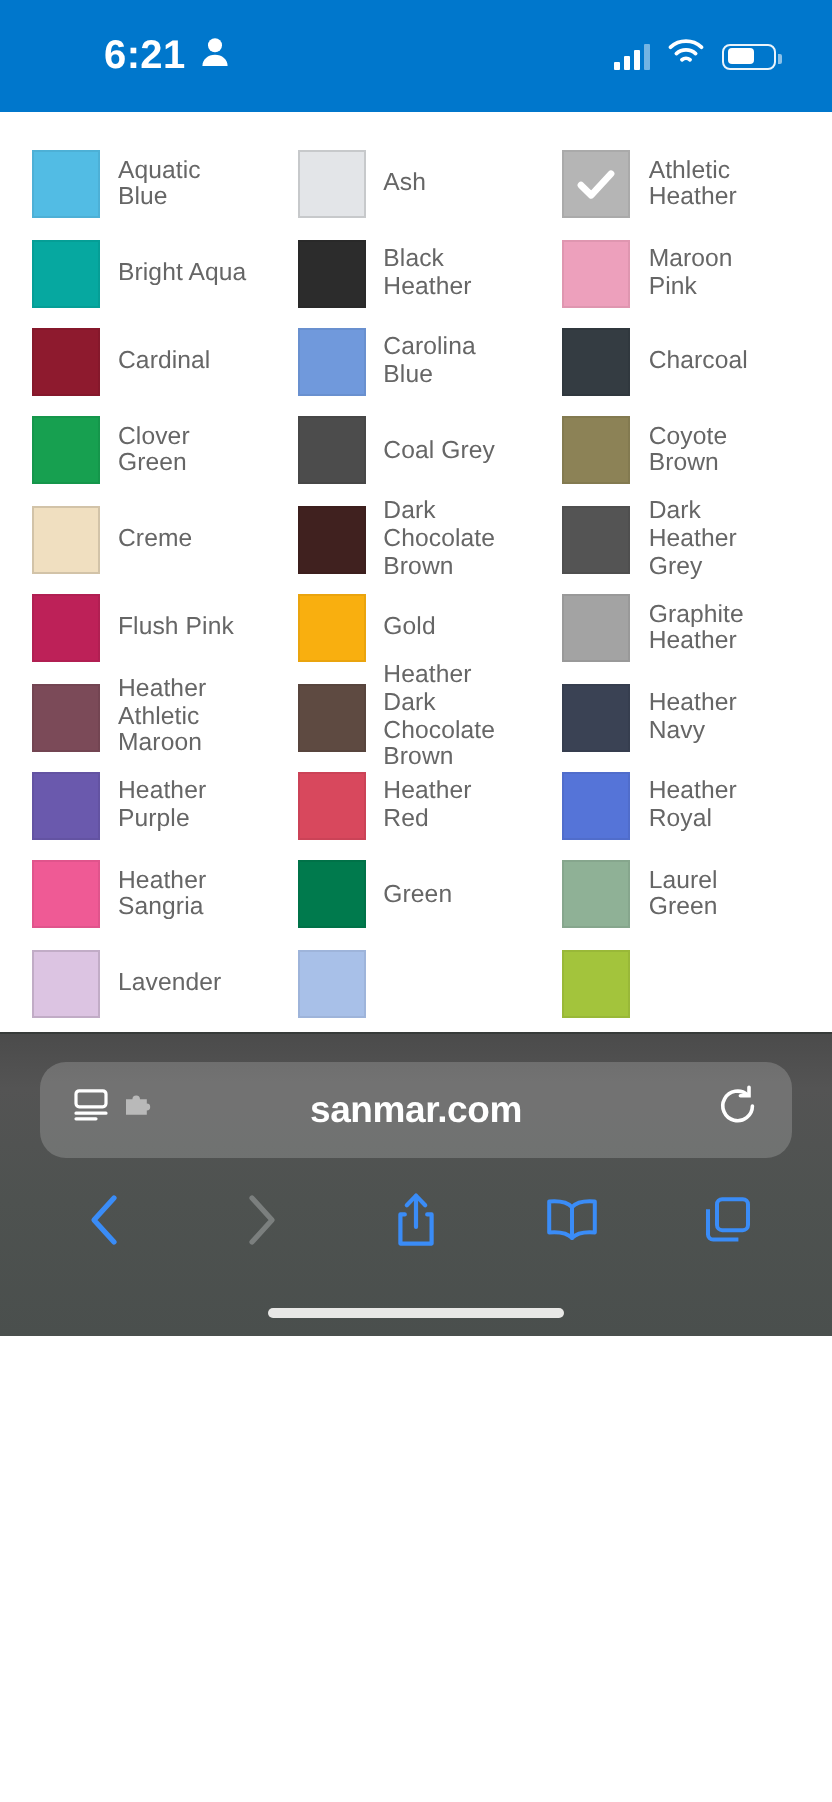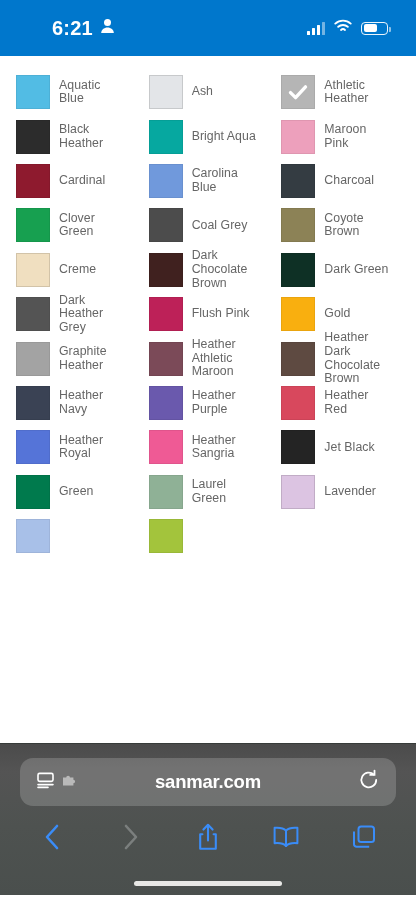--- a/index.html
+++ b/index.html
@@ -9,7 +9,7 @@
     background:#ffffff;
     overflow:hidden;
   }
-  #app { position:relative; width:416px; height:895px; overflow:hidden; background:#3b82f6; }
+  #app { position:relative; width:416px; height:668px; overflow:hidden; background:#3b82f6; }
 
   
   .statusbar {

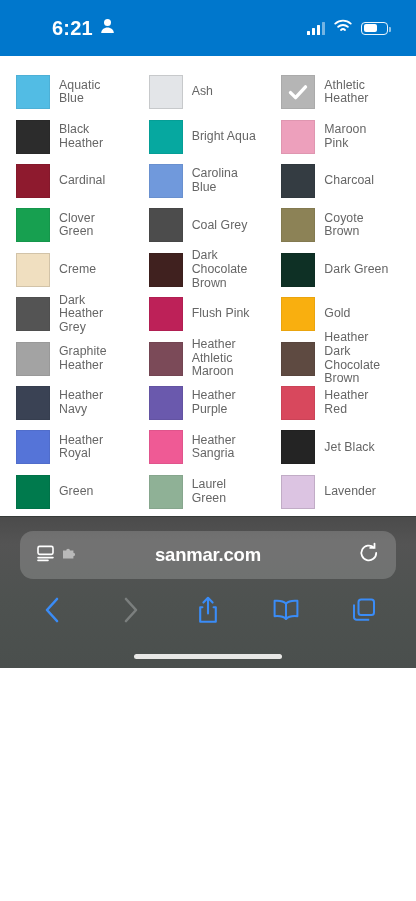--- a/index.html
+++ b/index.html
@@ -148,12 +148,12 @@
           <span class="color-label">Athletic Heather</span>
         </div>
         <div class="color-item">
+          <span class="swatch" style="background: rgb(6, 168, 160);"></span>
+          <span class="color-label">Bright Aqua</span>
+        </div>
+        <div class="color-item">
           <span class="swatch" style="background: rgb(44, 44, 44);"></span>
           <span class="color-label">Black Heather</span>
-        </div>
-        <div class="color-item">
-          <span class="swatch" style="background: rgb(6, 168, 160);"></span>
-          <span class="color-label">Bright Aqua</span>
         </div>
         <div class="color-item">
           <span class="swatch" style="background: rgb(237, 160, 188);"></span>

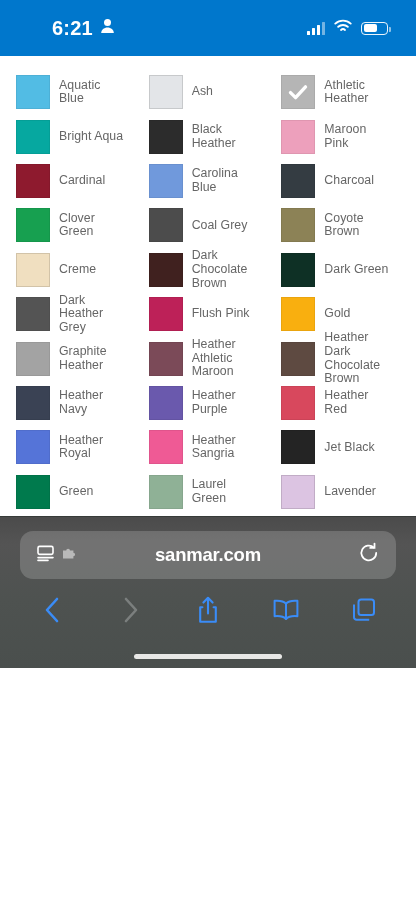--- a/index.html
+++ b/index.html
@@ -190,10 +190,6 @@
         <div class="color-item">
           <span class="swatch" style="background: rgb(64, 33, 31);"></span>
           <span class="color-label">Dark Chocolate Brown</span>
-        </div>
-        <div class="color-item">
-          <span class="swatch" style="background: rgb(14, 48, 37);"></span>
-          <span class="color-label">Dark Green</span>
         </div>
         <div class="color-item">
           <span class="swatch" style="background: rgb(84, 84, 84);"></span>

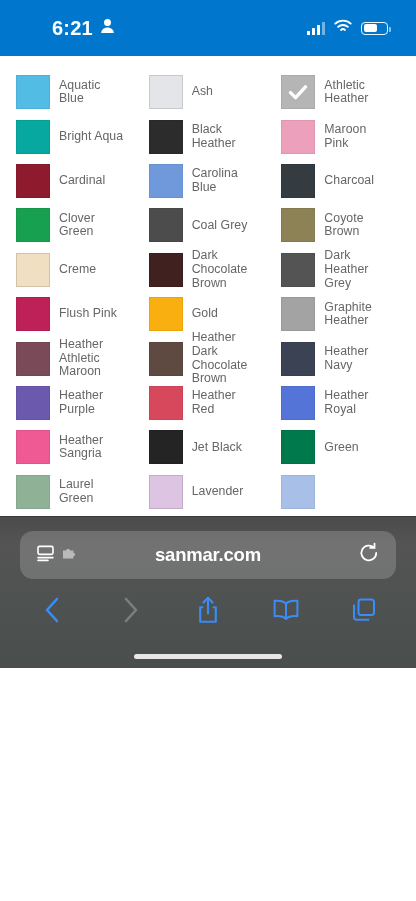--- a/index.html
+++ b/index.html
@@ -234,10 +234,6 @@
         <div class="color-item">
           <span class="swatch" style="background: rgb(239, 90, 149);"></span>
           <span class="color-label">Heather Sangria</span>
-        </div>
-        <div class="color-item">
-          <span class="swatch" style="background: rgb(36, 36, 36);"></span>
-          <span class="color-label">Jet Black</span>
         </div>
         <div class="color-item">
           <span class="swatch" style="background: rgb(0, 122, 77);"></span>

